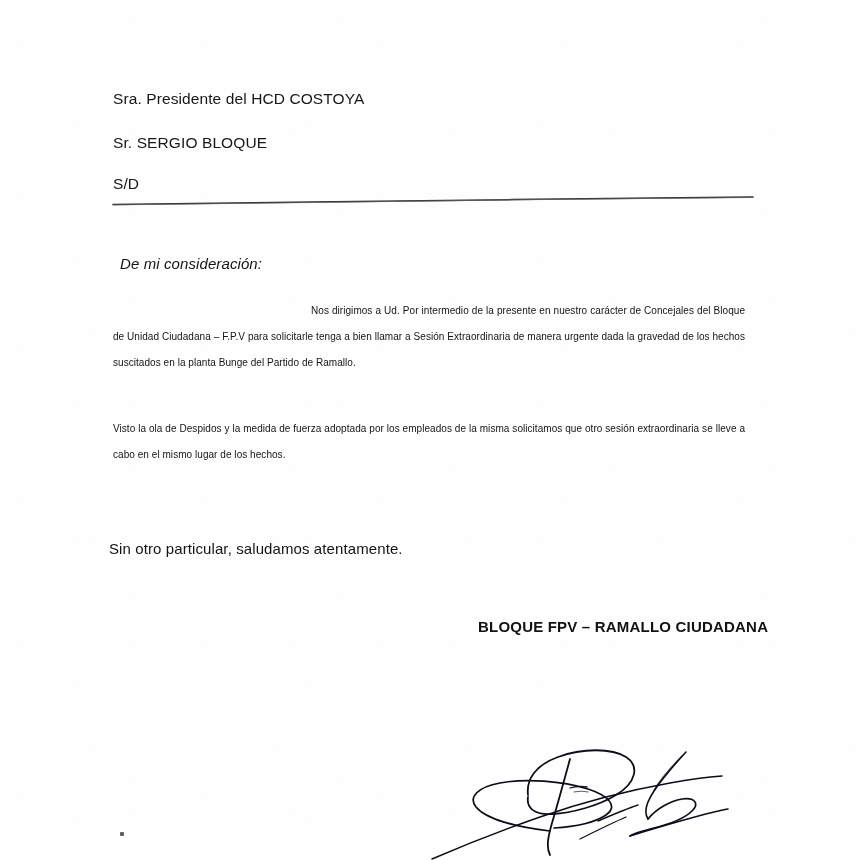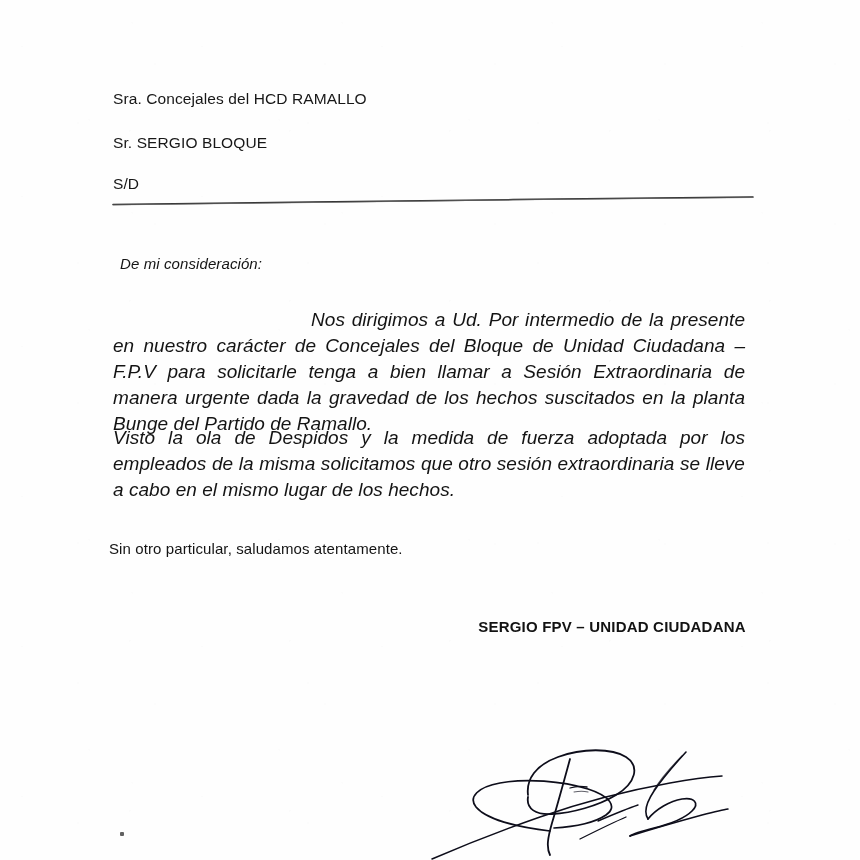--- a/index.html
+++ b/index.html
@@ -154,7 +154,7 @@
   <div class="grain"></div>
 
   <div class="addressee">
-    <div class="addressee-line addr-1">Sra. Concejales del HCD RAMALLO</div>
+    <div class="addressee-line addr-1">Sra. Presidente del HCD COSTOYA</div>
     <div class="addressee-line addr-2">Sr. SERGIO BLOQUE</div>
     <div class="addressee-line addr-3">S/D</div>
   </div>

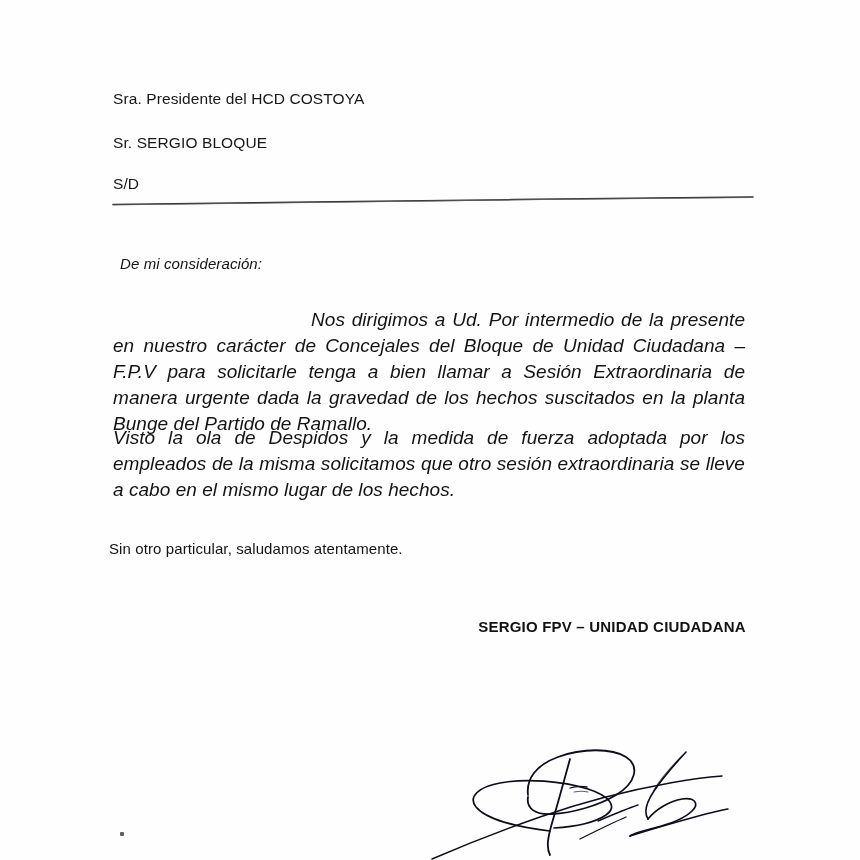--- a/index.html
+++ b/index.html
@@ -79,13 +79,12 @@
     position: absolute;
     left: 113px;
     width: 632px;
-    font-size: 19px;
+    font-size: 10px;
     line-height: 26px;
     text-align: justify;
     text-justify: inter-word;
     color: #141414;
     letter-spacing: .05px;
-    font-style: italic;
   }
   .para-1 {
     top: 288px;

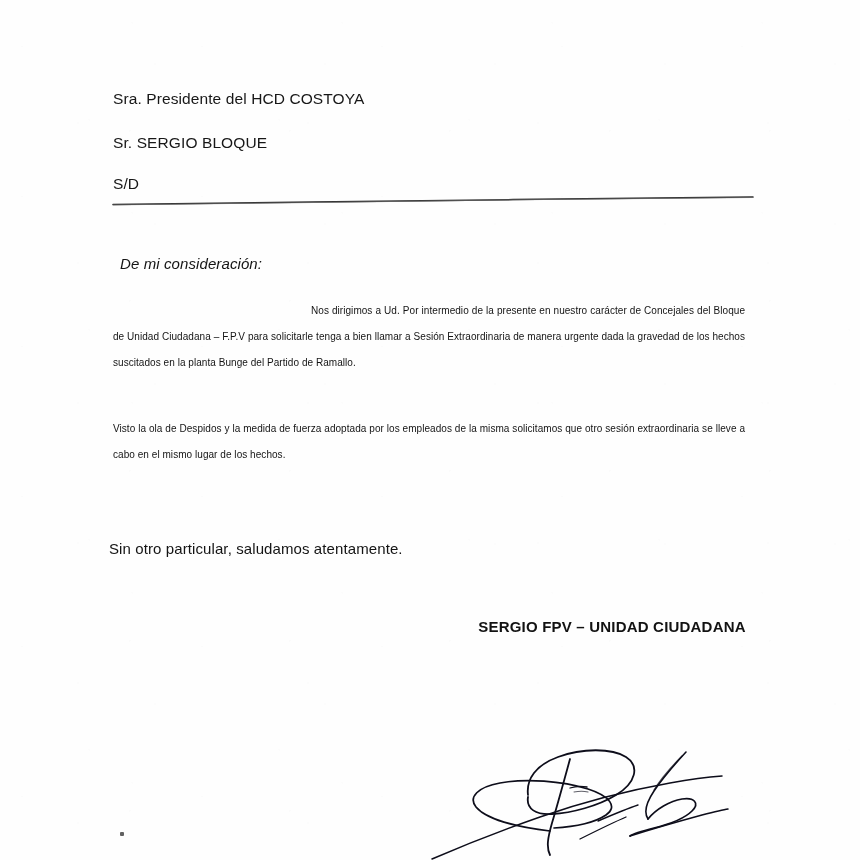--- a/index.html
+++ b/index.html
@@ -173,7 +173,7 @@
 
   <div class="closing">Sin otro particular, saludamos atentamente.</div>
 
-  <div class="sign-label">SERGIO FPV – UNIDAD CIUDADANA</div>
+  <div class="sign-label">BLOQUE FPV – RAMALLO CIUDADANA</div>
 
   <div class="signature">
     <svg viewBox="0 0 300 125" preserveAspectRatio="none" aria-hidden="true">

